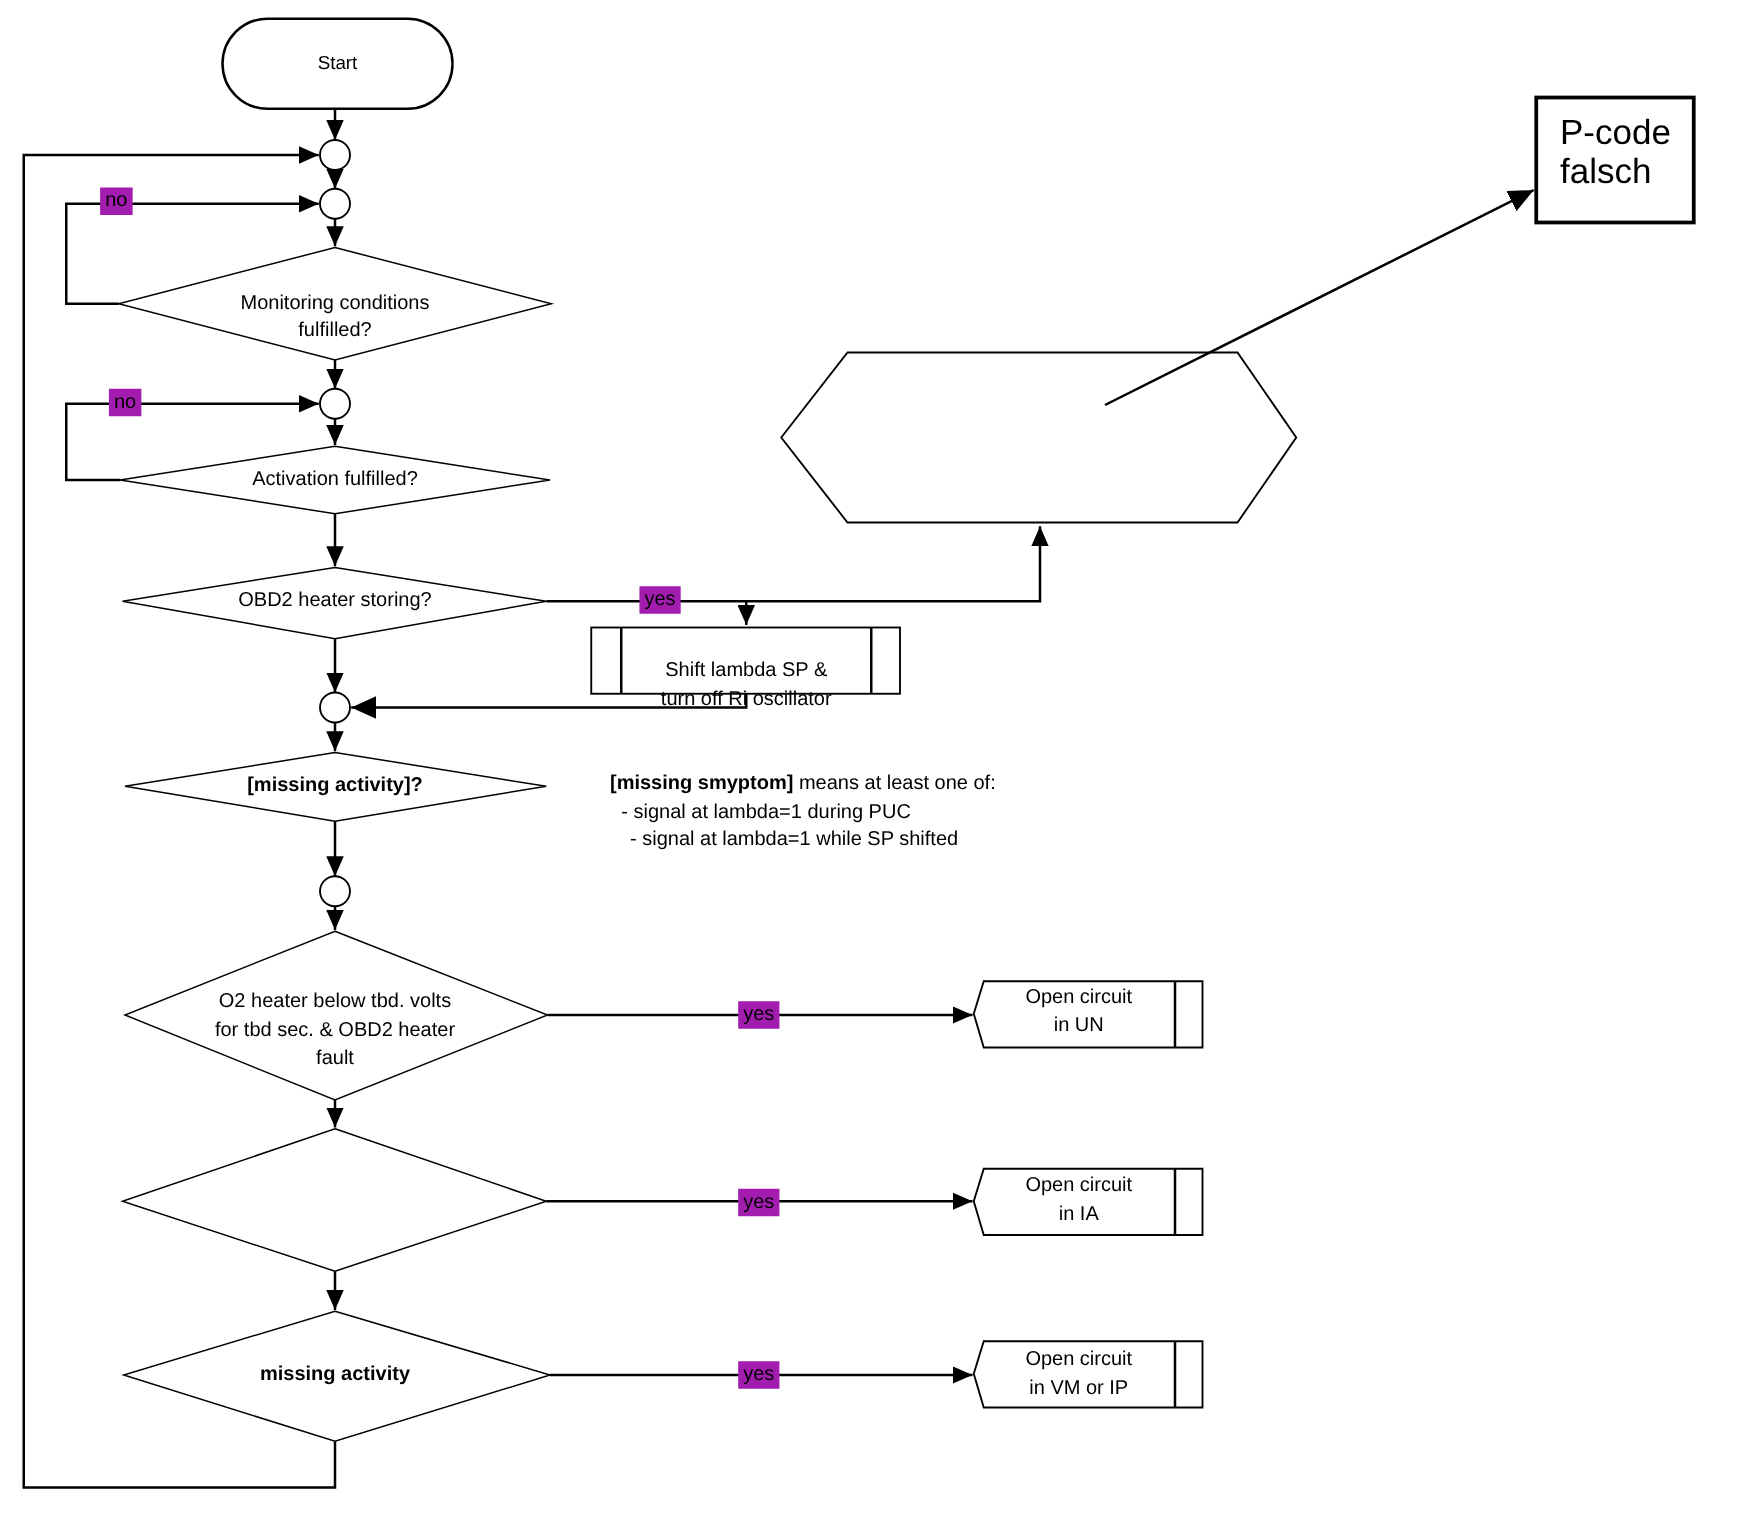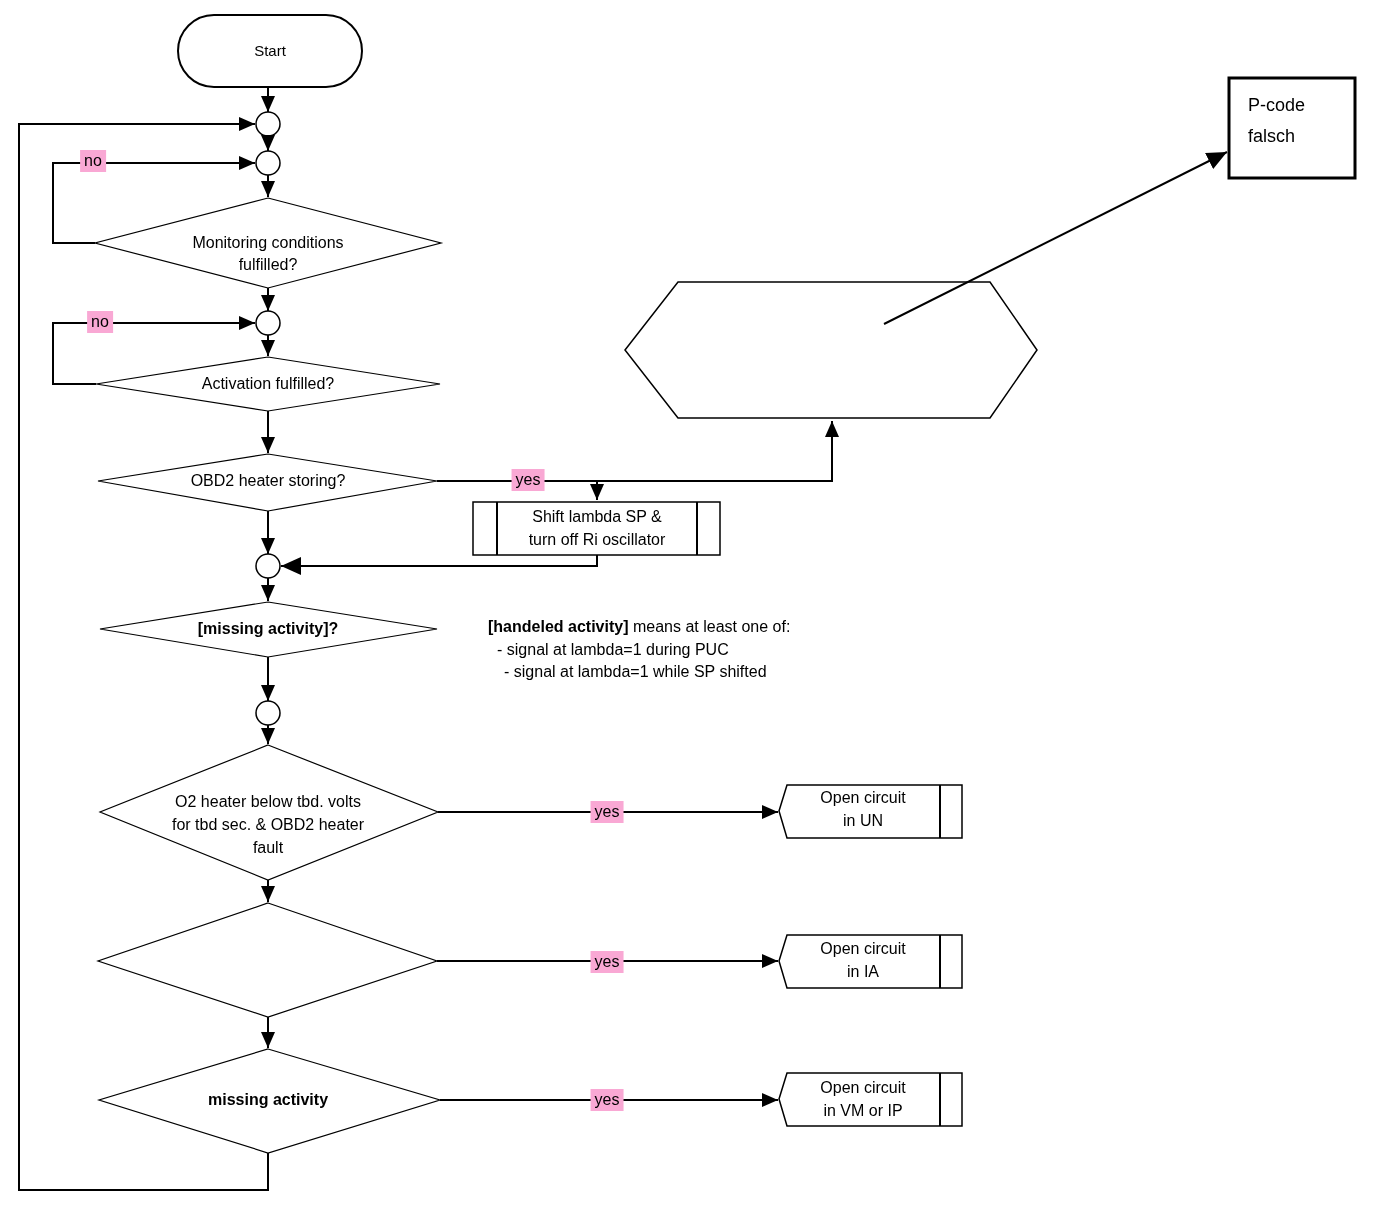--- a/index.html
+++ b/index.html
@@ -15,7 +15,7 @@
   .onl { background:#f9a8d4; padding:0 4px; }
   .leftal { transform:translate(0,-50%); text-align:left; }
   .bold { font-weight:bold; }
-  .big { font-size:18px; line-height:31px; }
+  .big { font-size:28px; line-height:31px; }
   .lh23 { line-height:23px; }
   .lh24 { line-height:24px; }
 </style>

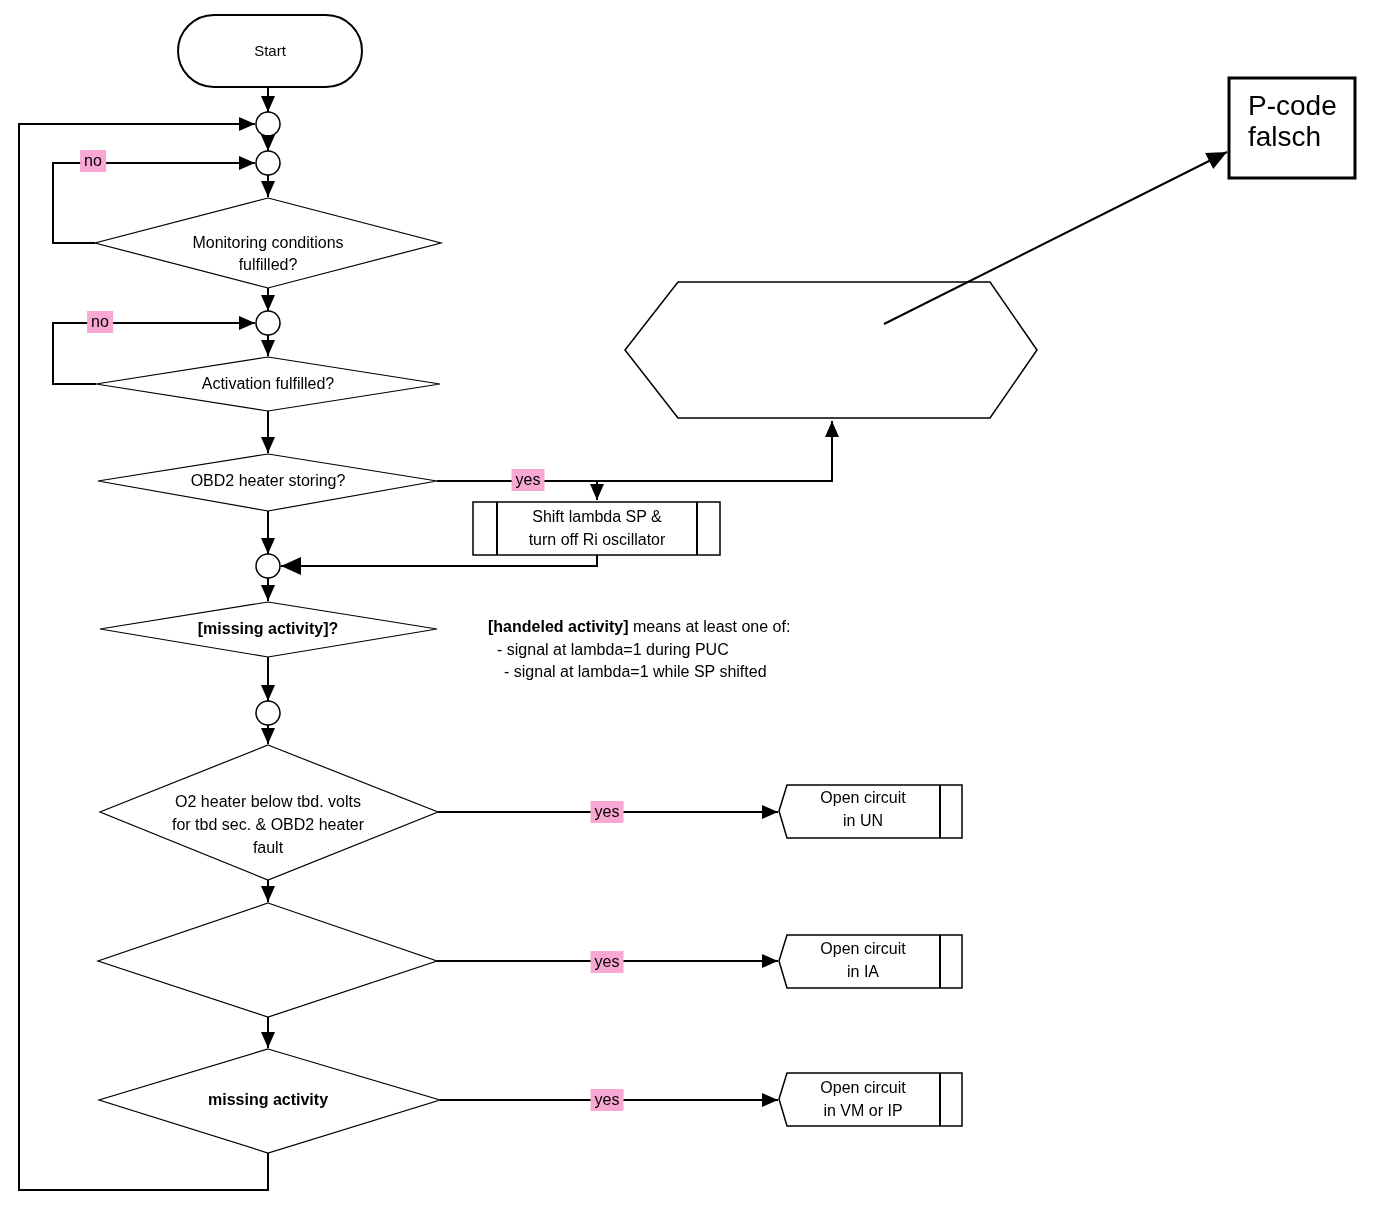--- a/index.html
+++ b/index.html
@@ -12,7 +12,7 @@
   .lbl { position:absolute; transform:translate(-50%,-50%); text-align:center;
          white-space:nowrap; font-size:16px; line-height:22px; }
   .lbl .line { display:block; }
-  .onl { background:#f9a8d4; padding:0 4px; }
+  .onl { background:#a21caf; padding:0 4px; }
   .leftal { transform:translate(0,-50%); text-align:left; }
   .bold { font-weight:bold; }
   .big { font-size:28px; line-height:31px; }

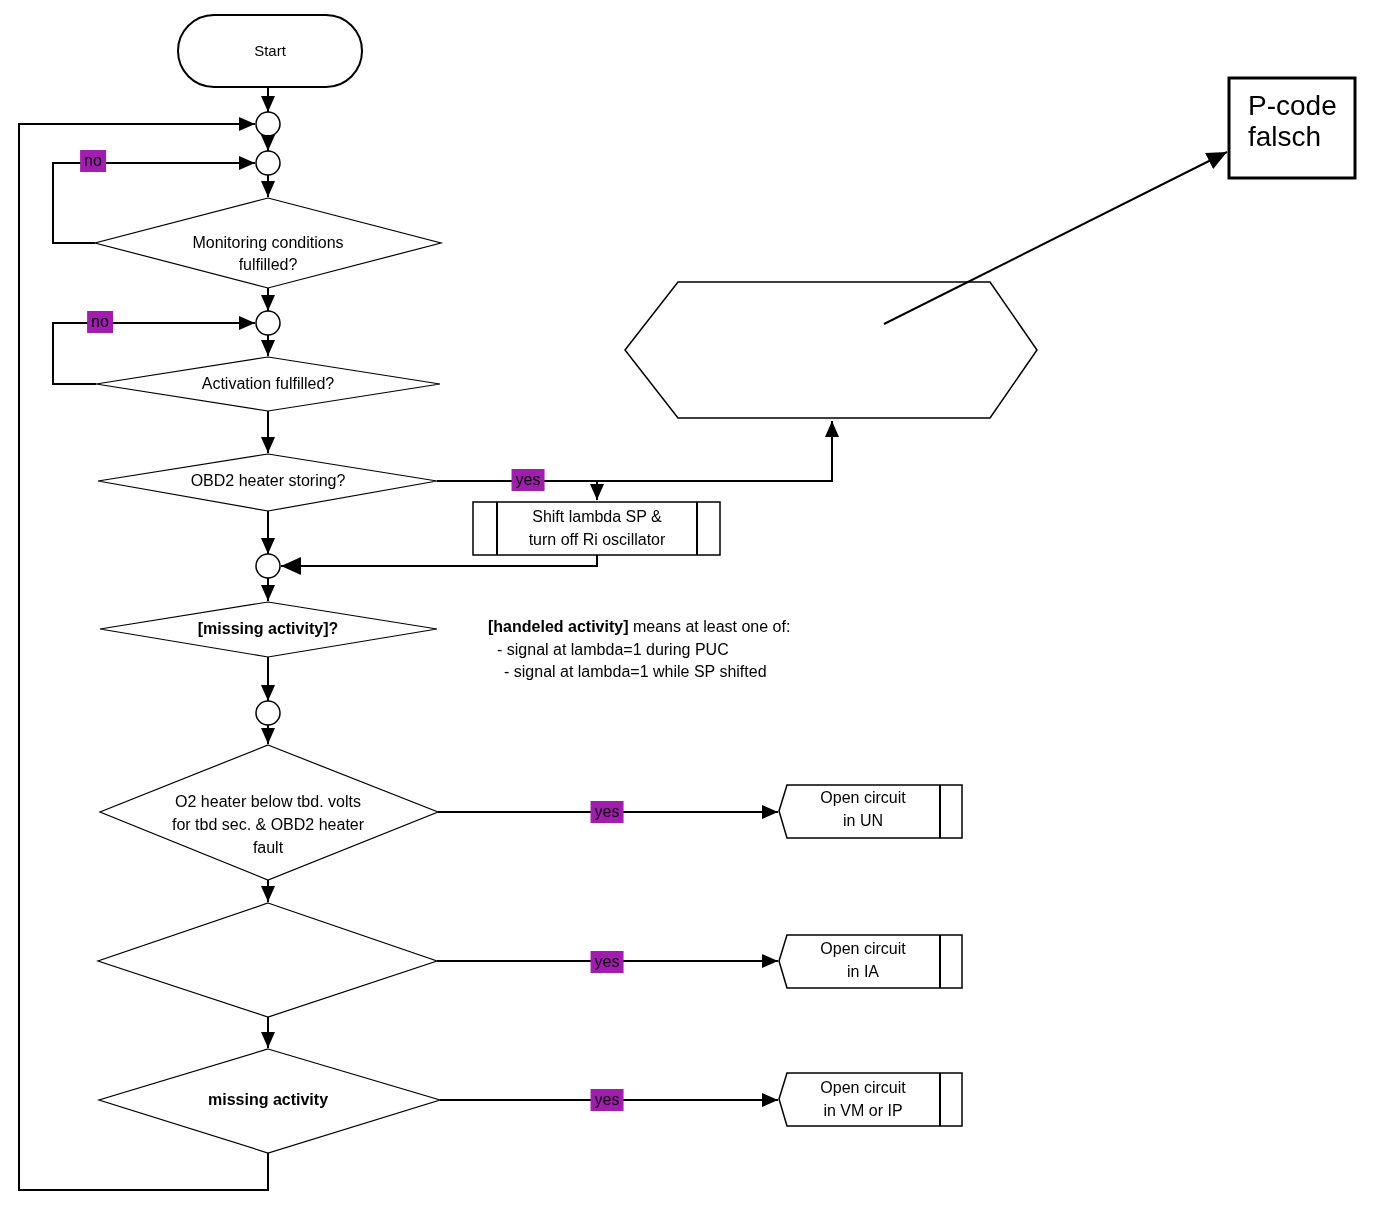--- a/index.html
+++ b/index.html
@@ -116,7 +116,7 @@
 
   <div class="lbl onl" style="left:528px; top:480px;">yes</div>
 
-  <div class="lbl lh23" style="left:597px; top:528px;">
+  <div class="lbl lh23" style="left:597px; top:548px;">
     <span class="line">Shift lambda SP &amp;</span>
     <span class="line">turn off Ri oscillator</span>
   </div>

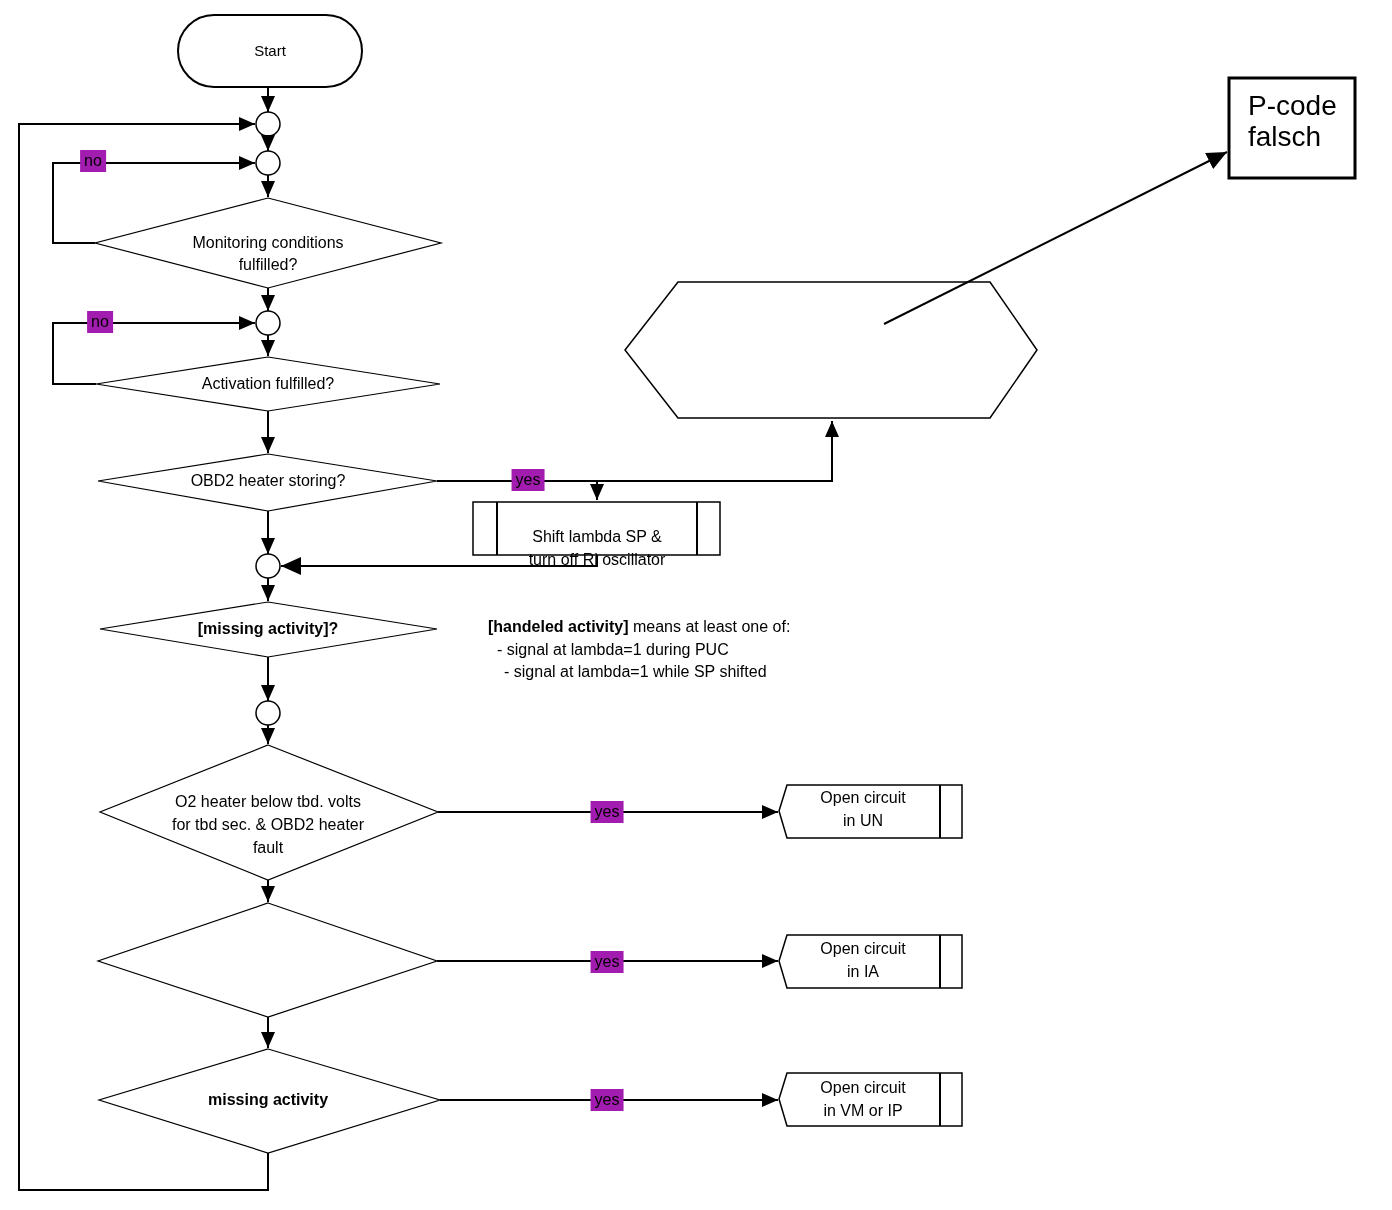--- a/index.html
+++ b/index.html
@@ -130,7 +130,7 @@
   <div class="lbl bold" style="left:268px; top:629px;">[missing activity]?</div>
 
   <div class="lbl leftal" style="left:488px; top:627px;">
-    <span class="bold">[handeled activity]</span><span> means at least one of:</span>
+    <span class="bold">[missing smyptom]</span><span> means at least one of:</span>
   </div>
   <div class="lbl leftal" style="left:497px; top:650px;">- signal at lambda=1 during PUC</div>
   <div class="lbl leftal" style="left:472px; top:672px;margin-left:32px;">- signal at lambda=1 while SP shifted</div>

